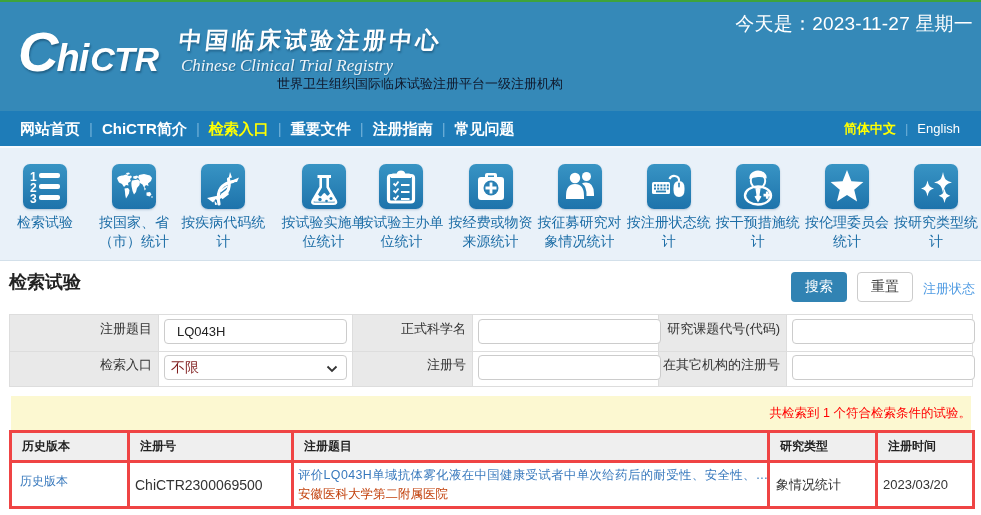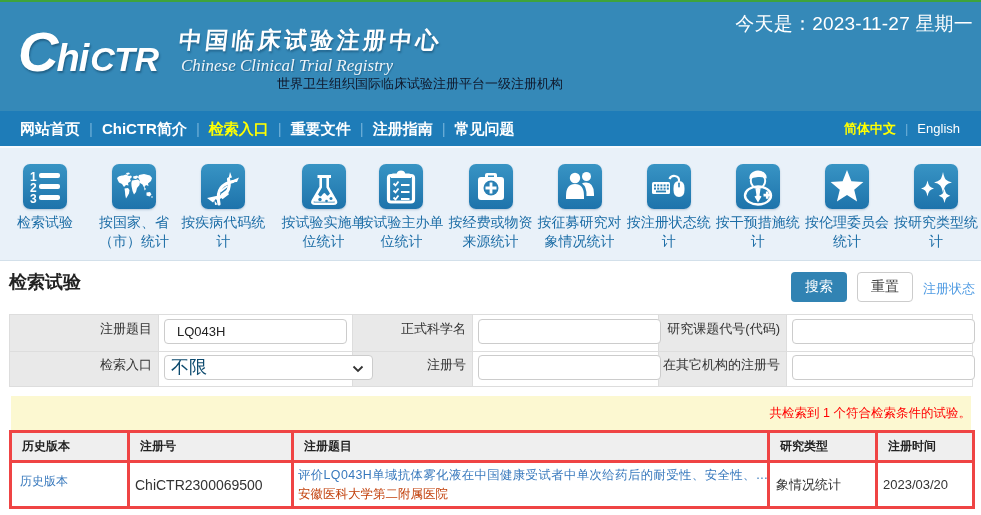--- a/index.html
+++ b/index.html
@@ -36,7 +36,7 @@
 td.lbl { background:#e9e9e9; text-align:right; padding-right:6px; padding-bottom:8px; color:#333; white-space:nowrap; vertical-align:middle; }
 td.inp { background:#fff; padding-left:5px; vertical-align:middle; }
 input.tx { width:183px; height:25px; border:1px solid #ccc; border-radius:4px; font-size:13px; font-family:inherit; padding-left:12px; color:#222; background:#fff; display:block; position:relative; top:-2px; }
-.selbox { position:relative; top:-2px; width:209px; height:25px; border:1px solid #ccc; border-radius:4px; font-size:18px; line-height:23px; padding-left:6px; color:#0c4a6e; background:#fff; }
+.selbox { position:relative; top:-2px; width:183px; height:25px; border:1px solid #ccc; border-radius:4px; font-size:14px; line-height:23px; padding-left:6px; color:#7f1d1d; background:#fff; }
 .selbox svg { position:absolute; right:8px; top:9px; }
 .msg { position:absolute; left:11px; top:134px; width:960px; height:34px; background:#fcf8d1; color:#f00; font-size:12.5px; line-height:34px;text-align:right; }
 table.res { position:absolute; left:9px; top:168px; width:963px; border-collapse:collapse; table-layout:fixed; font-size:13px; }

